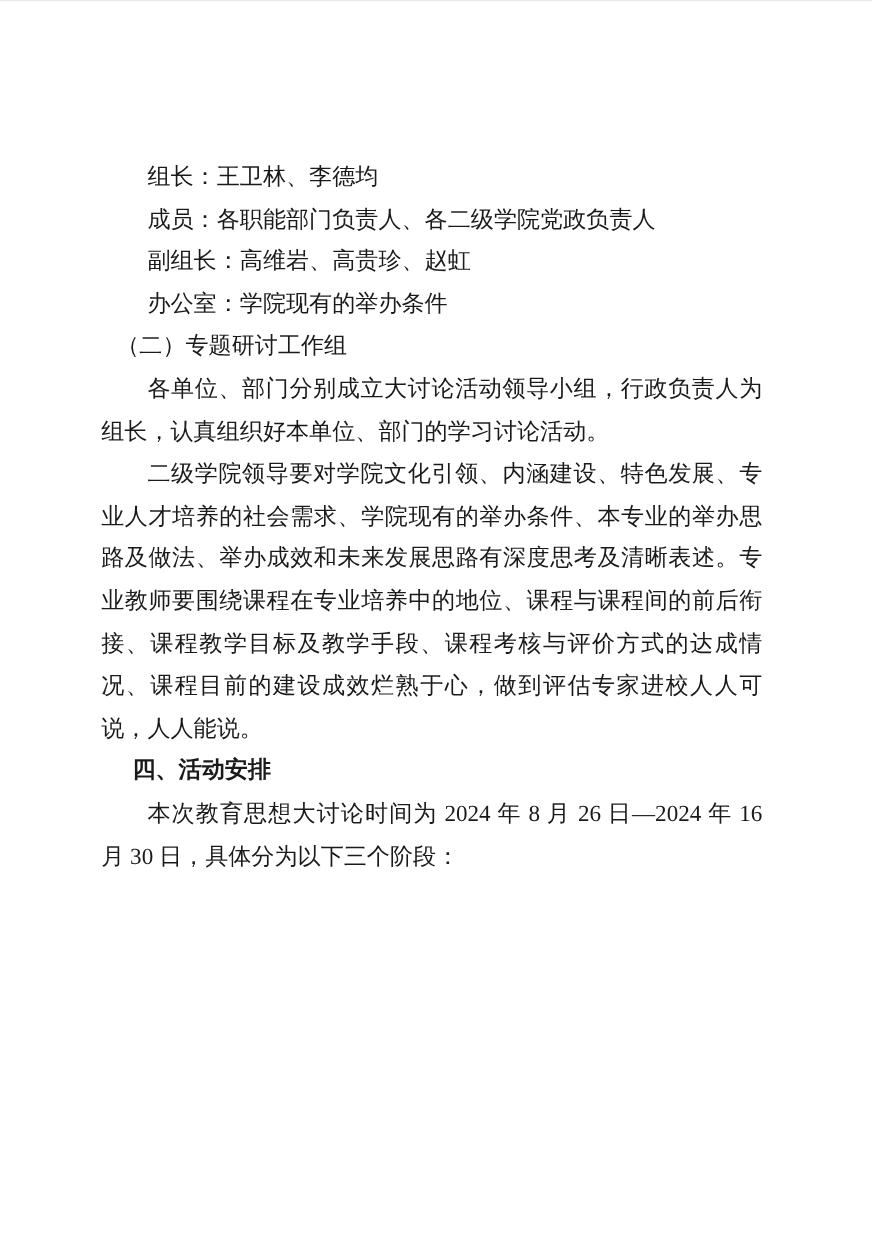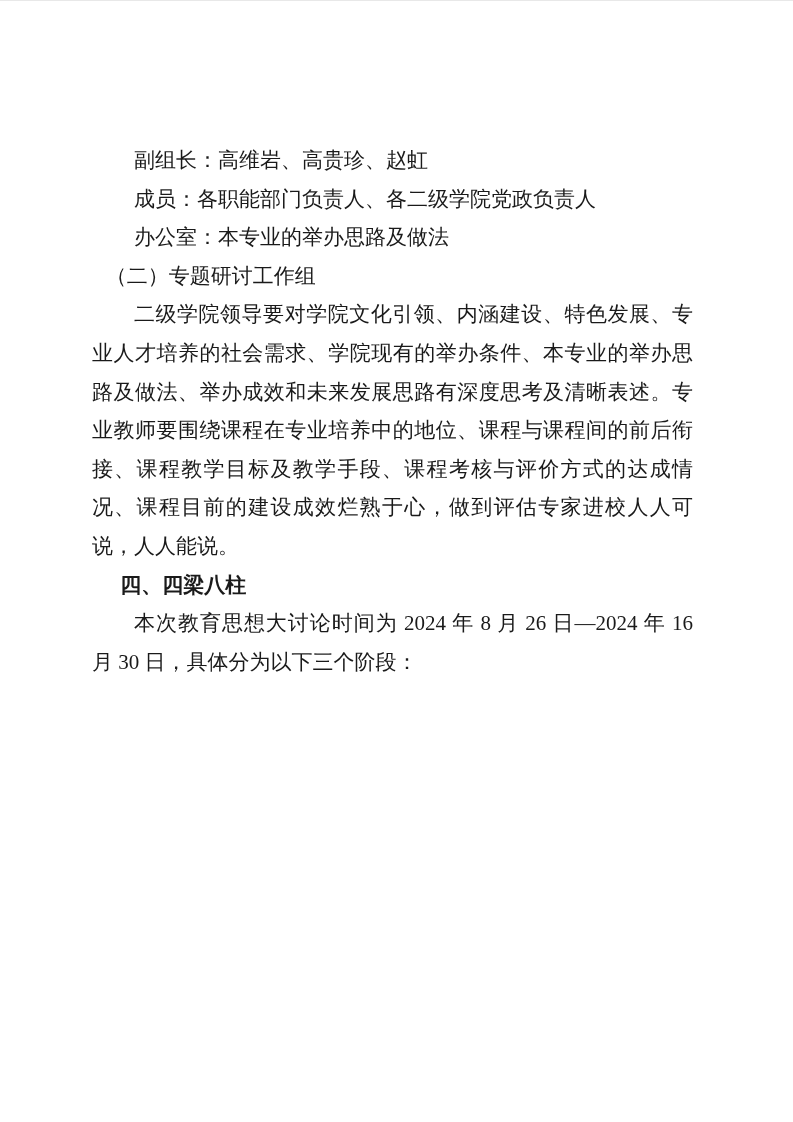--- a/index.html
+++ b/index.html
@@ -56,6 +56,7 @@
 <div class="page">
   <div class="page-top-edge"></div>
   <div class="doc" id="doc-body">
+      <p class="para">组长：王卫林、李德均</p>
       <p class="para">副组长：高维岩、高贵珍、赵虹</p>
       <p class="para">成员：各职能部门负责人、各二级学院党政负责人</p>
       <p class="para">办公室：本专业的举办思路及做法</p>

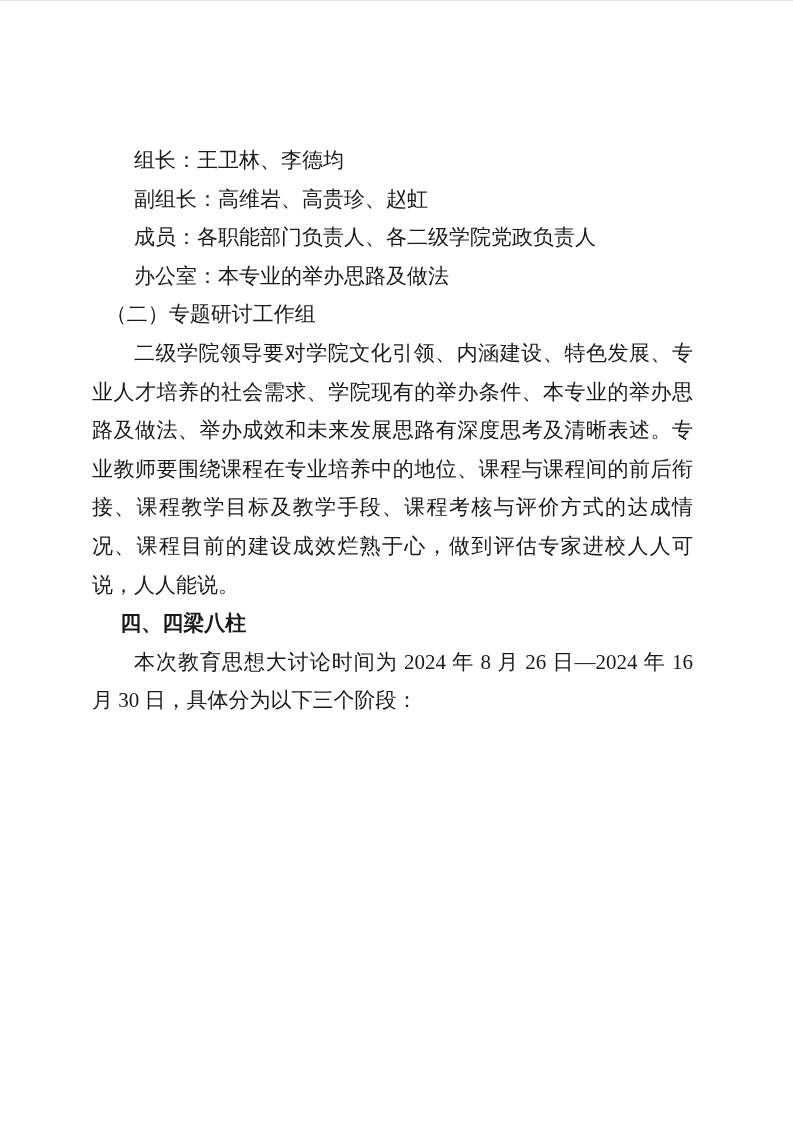--- a/index.html
+++ b/index.html
@@ -57,8 +57,8 @@
   <div class="page-top-edge"></div>
   <div class="doc" id="doc-body">
       <p class="para">组长：王卫林、李德均</p>
+      <p class="para">成员：各职能部门负责人、各二级学院党政负责人</p>
       <p class="para">副组长：高维岩、高贵珍、赵虹</p>
-      <p class="para">成员：各职能部门负责人、各二级学院党政负责人</p>
       <p class="para">办公室：本专业的举办思路及做法</p>
       <p class="kai-heading">（二）专题研讨工作组</p>
       <p class="para">二级学院领导要对学院文化引领、内涵建设、特色发展、专业人才培养的社会需求、学院现有的举办条件、本专业的举办思路及做法、举办成效和未来发展思路有深度思考及清晰表述。专业教师要围绕课程在专业培养中的地位、课程与课程间的前后衔接、课程教学目标及教学手段、课程考核与评价方式的达成情况、课程目前的建设成效烂熟于心，做到评估专家进校人人可说，人人能说。</p>

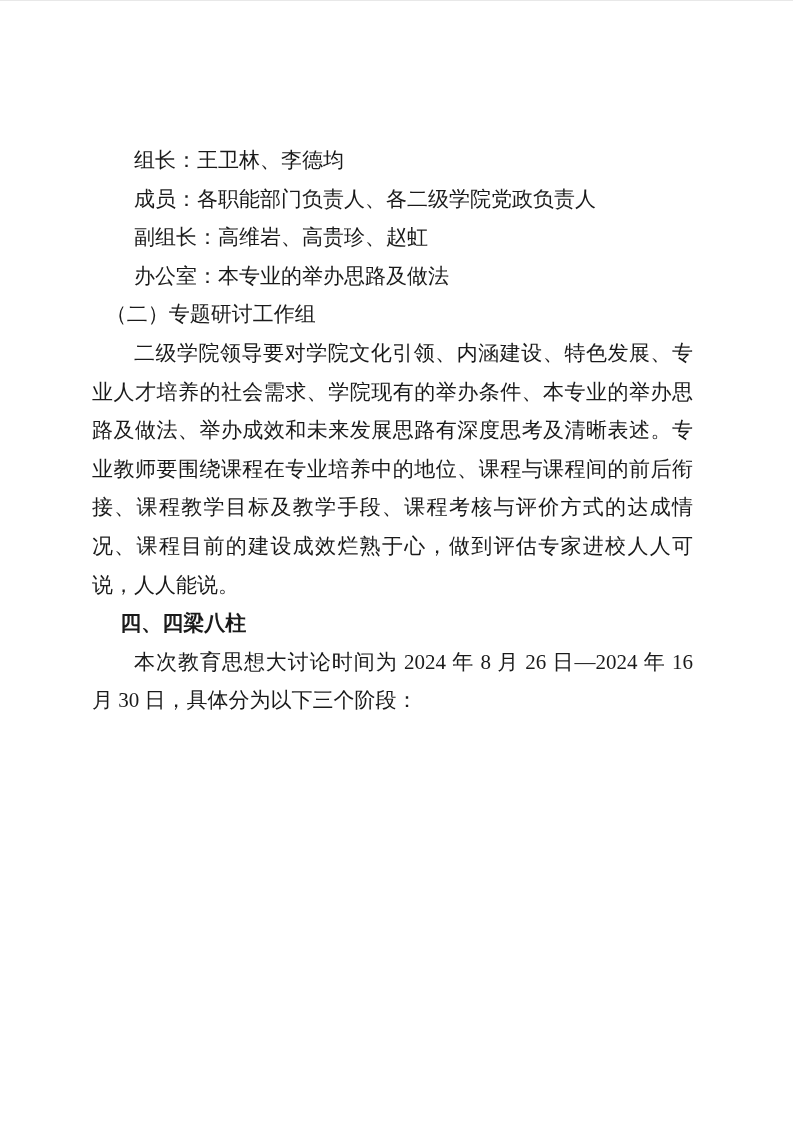--- a/index.html
+++ b/index.html
@@ -59,7 +59,7 @@
       <p class="para">组长：王卫林、李德均</p>
       <p class="para">成员：各职能部门负责人、各二级学院党政负责人</p>
       <p class="para">副组长：高维岩、高贵珍、赵虹</p>
-      <p class="para">办公室：本专业的举办思路及做法</p>
+      <p class="para">办公室：学院现有的举办条件</p>
       <p class="kai-heading">（二）专题研讨工作组</p>
       <p class="para">二级学院领导要对学院文化引领、内涵建设、特色发展、专业人才培养的社会需求、学院现有的举办条件、本专业的举办思路及做法、举办成效和未来发展思路有深度思考及清晰表述。专业教师要围绕课程在专业培养中的地位、课程与课程间的前后衔接、课程教学目标及教学手段、课程考核与评价方式的达成情况、课程目前的建设成效烂熟于心，做到评估专家进校人人可说，人人能说。</p>
       <p class="hei-heading">四、四梁八柱</p>

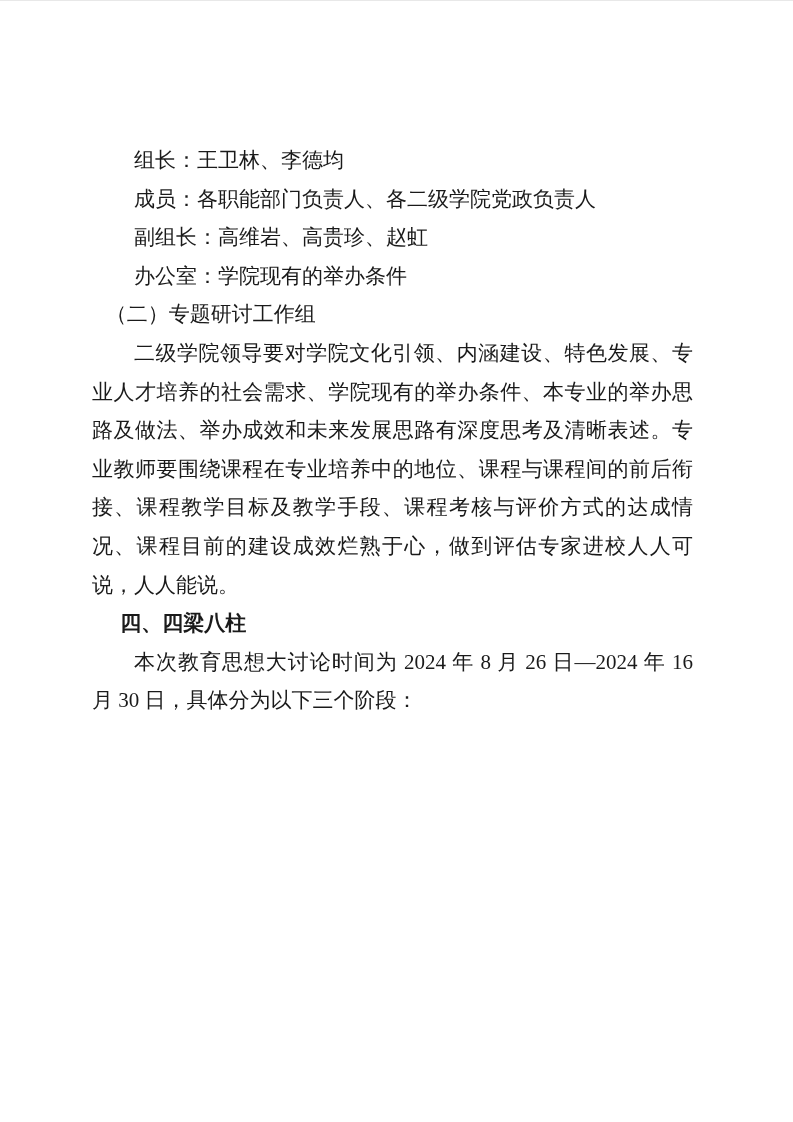--- a/index.html
+++ b/index.html
@@ -61,6 +61,7 @@
       <p class="para">副组长：高维岩、高贵珍、赵虹</p>
       <p class="para">办公室：学院现有的举办条件</p>
       <p class="kai-heading">（二）专题研讨工作组</p>
+      <p class="para">各单位、部门分别成立大讨论活动领导小组，行政负责人为组长，认真组织好本单位、部门的学习讨论活动。</p>
       <p class="para">二级学院领导要对学院文化引领、内涵建设、特色发展、专业人才培养的社会需求、学院现有的举办条件、本专业的举办思路及做法、举办成效和未来发展思路有深度思考及清晰表述。专业教师要围绕课程在专业培养中的地位、课程与课程间的前后衔接、课程教学目标及教学手段、课程考核与评价方式的达成情况、课程目前的建设成效烂熟于心，做到评估专家进校人人可说，人人能说。</p>
       <p class="hei-heading">四、四梁八柱</p>
       <p class="para">本次教育思想大讨论时间为 2024 年 8 月 26 日—2024 年 16 月 30 日，具体分为以下三个阶段：</p>

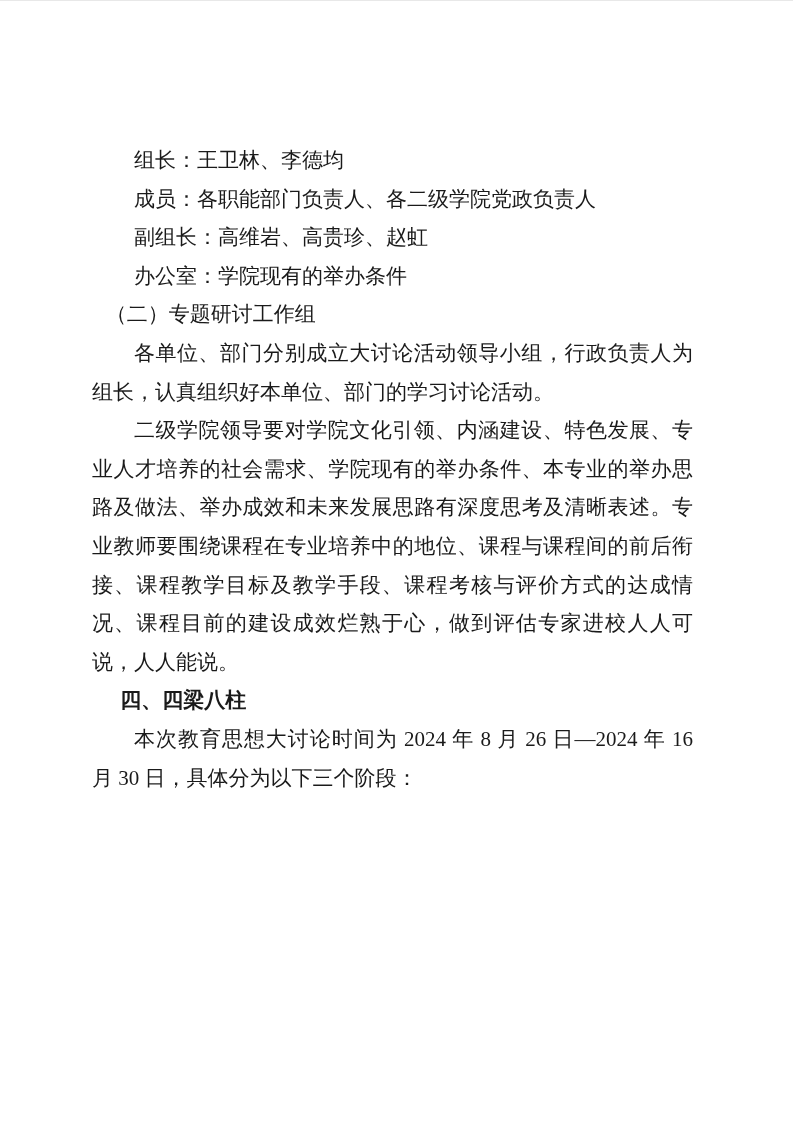--- a/index.html
+++ b/index.html
@@ -63,7 +63,7 @@
       <p class="kai-heading">（二）专题研讨工作组</p>
       <p class="para">各单位、部门分别成立大讨论活动领导小组，行政负责人为组长，认真组织好本单位、部门的学习讨论活动。</p>
       <p class="para">二级学院领导要对学院文化引领、内涵建设、特色发展、专业人才培养的社会需求、学院现有的举办条件、本专业的举办思路及做法、举办成效和未来发展思路有深度思考及清晰表述。专业教师要围绕课程在专业培养中的地位、课程与课程间的前后衔接、课程教学目标及教学手段、课程考核与评价方式的达成情况、课程目前的建设成效烂熟于心，做到评估专家进校人人可说，人人能说。</p>
-      <p class="hei-heading">四、四梁八柱</p>
+      <p class="hei-heading">四、活动安排</p>
       <p class="para">本次教育思想大讨论时间为 2024 年 8 月 26 日—2024 年 16 月 30 日，具体分为以下三个阶段：</p>
     </div>
 </div>

